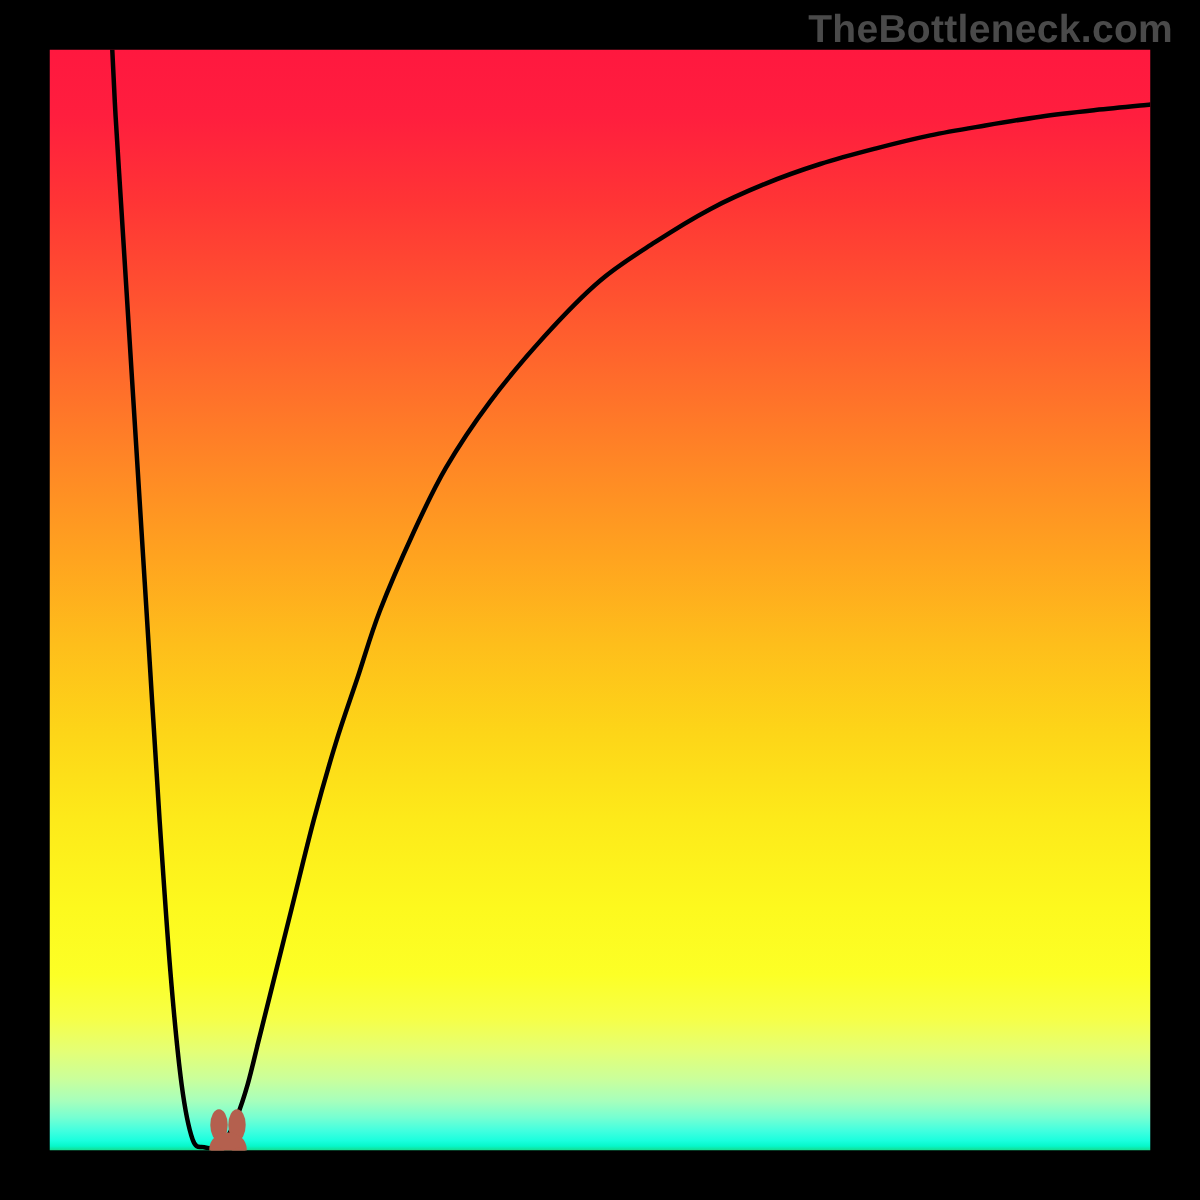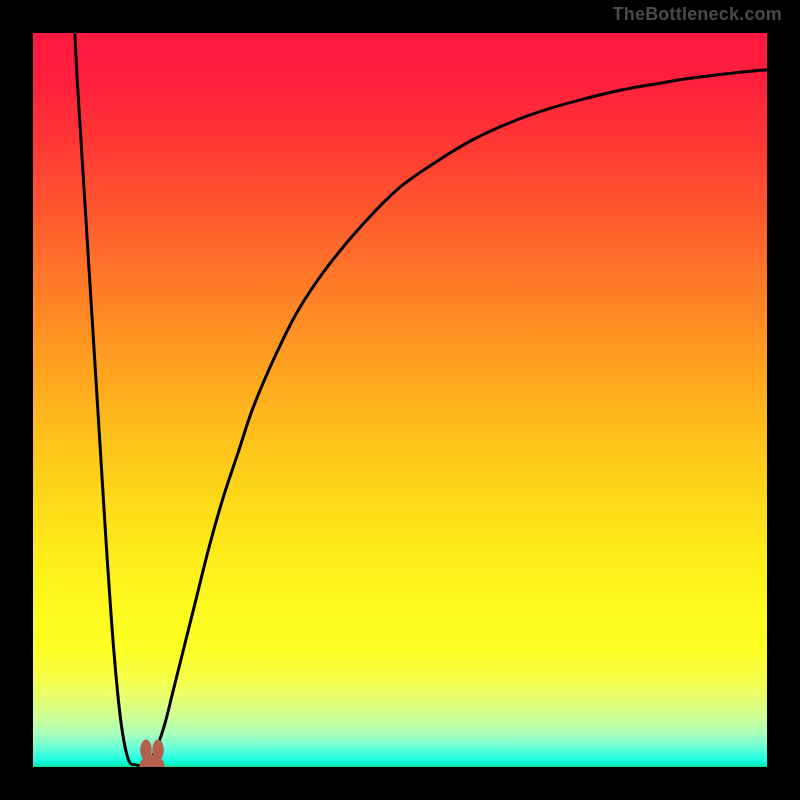--- a/index.html
+++ b/index.html
@@ -21,7 +21,7 @@
     top: 4px;
     right: 18px;
     font-family: Arial, Helvetica, sans-serif;
-    font-size: 18px;
+    font-size: 26px;
     font-weight: 600;
     color: #4a4a4a;
     letter-spacing: 0.2px;

